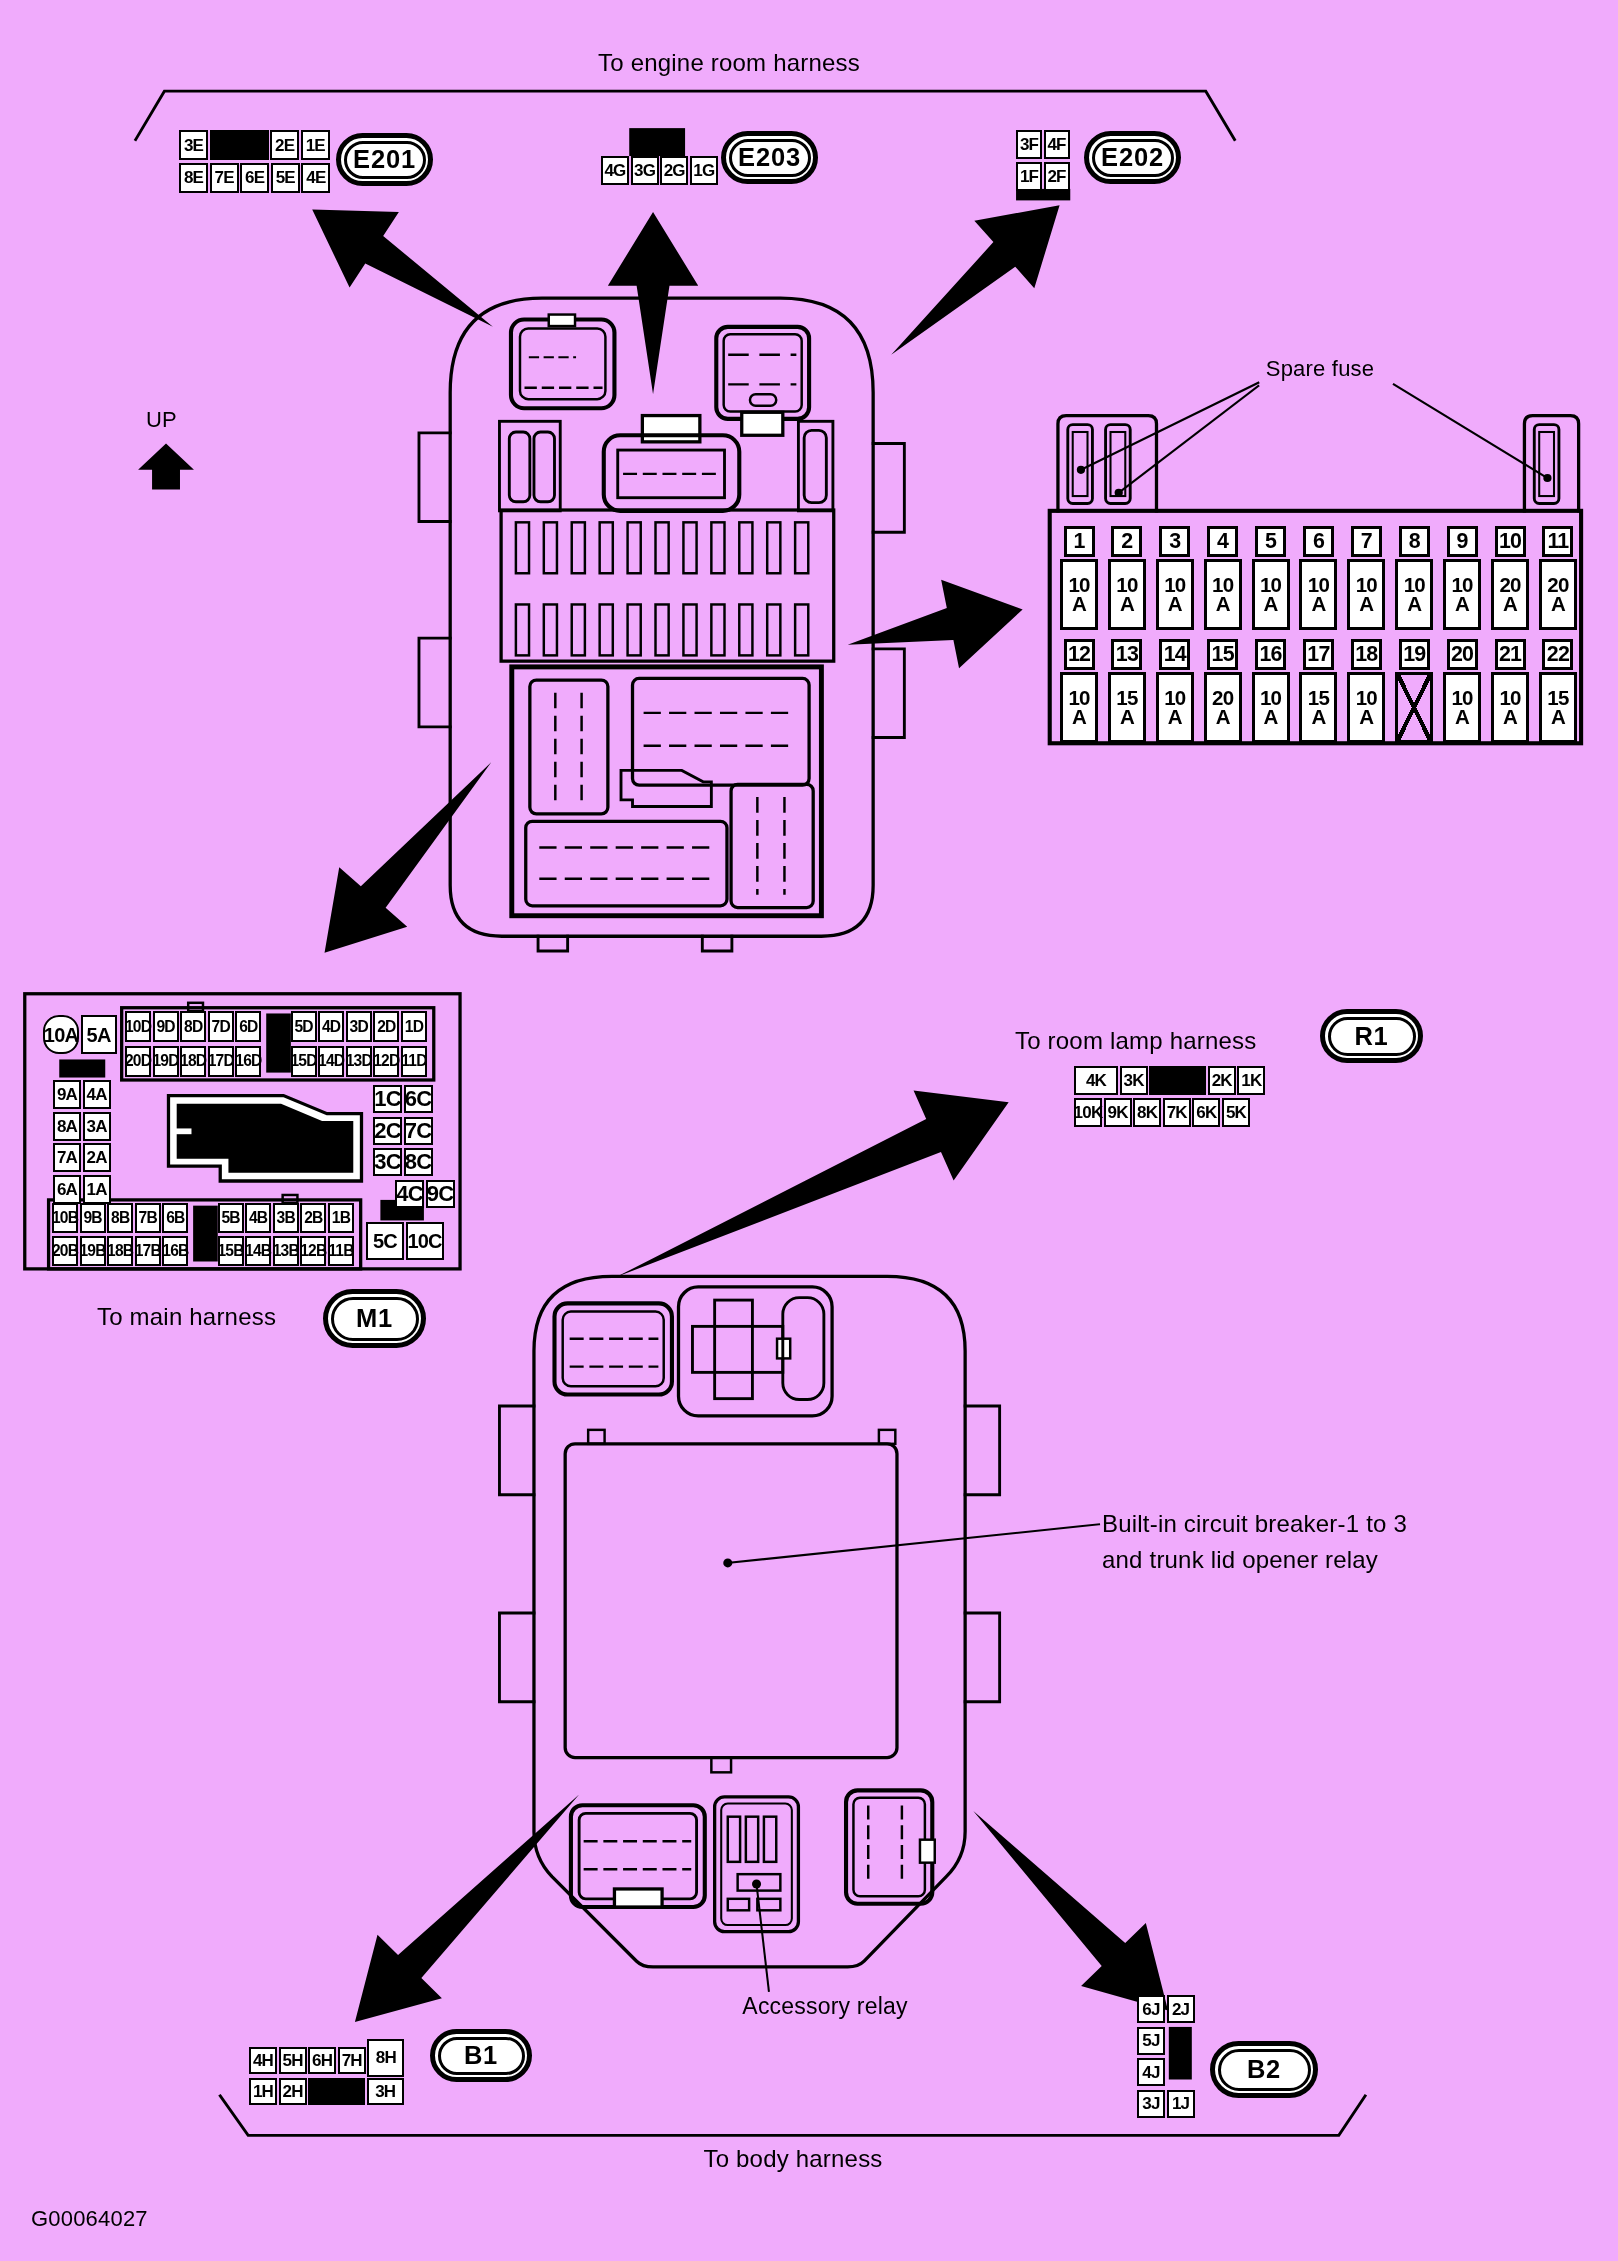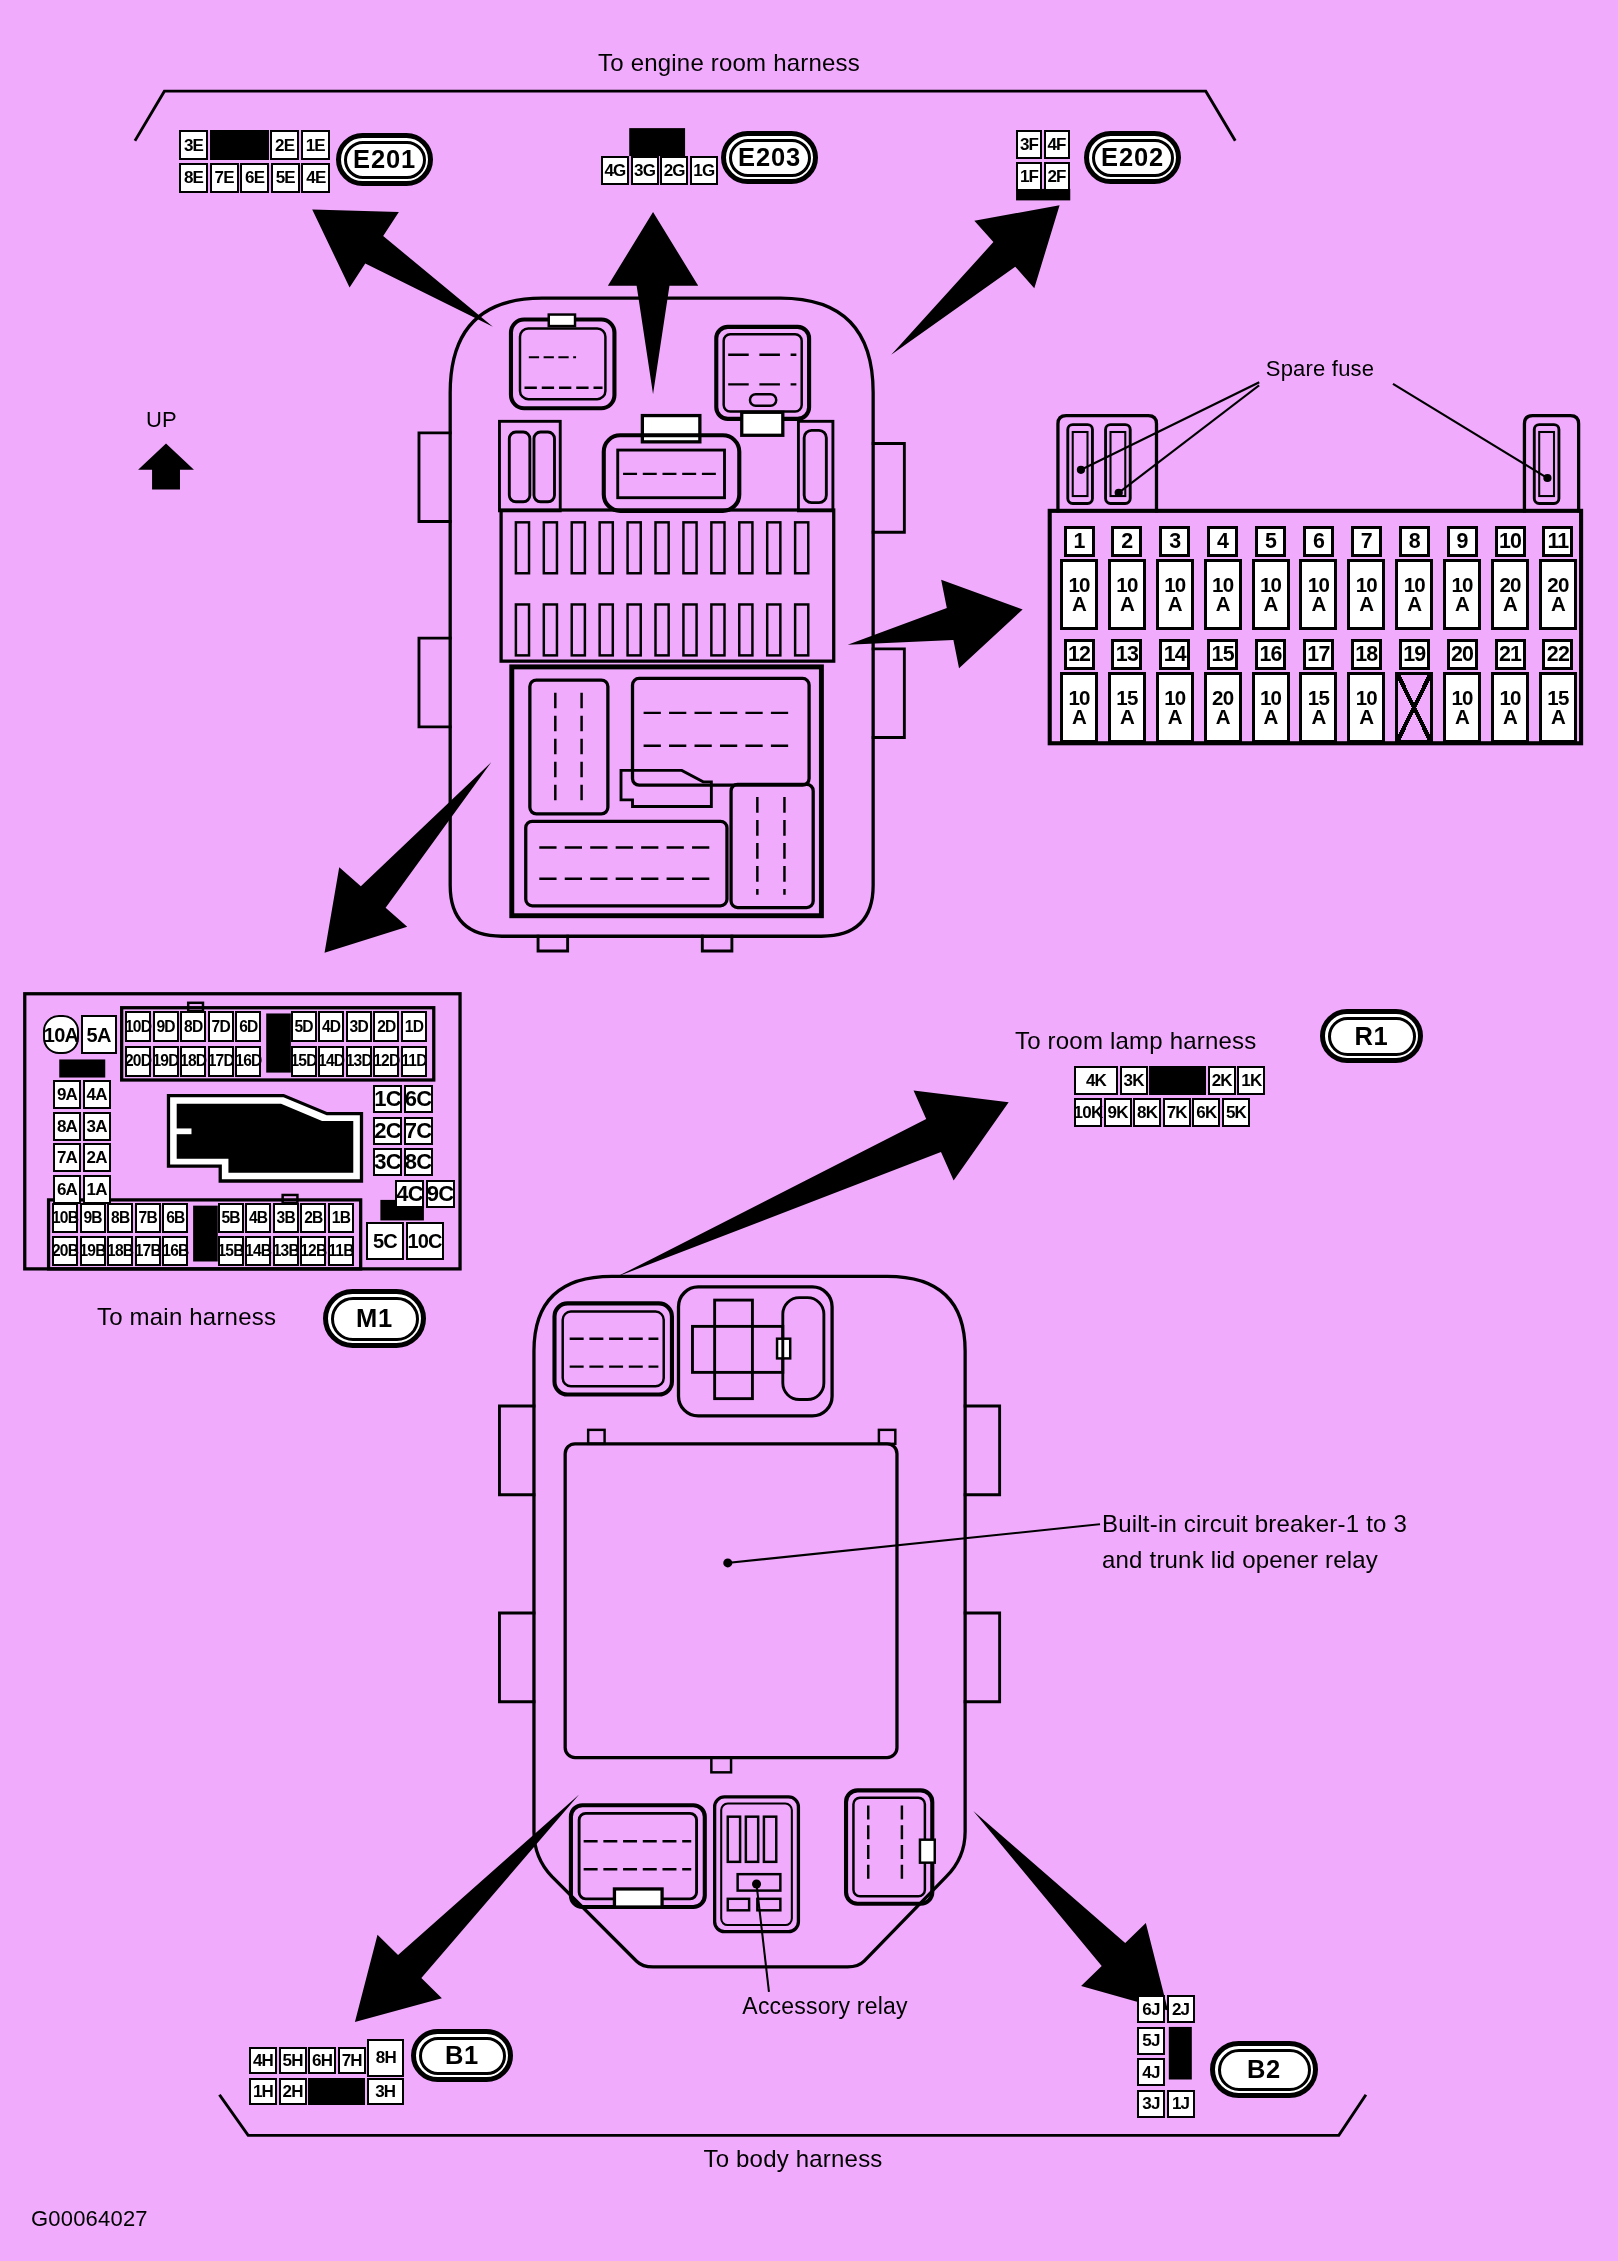--- a/index.html
+++ b/index.html
@@ -247,7 +247,7 @@
   <div class="badge" style="left:323px;top:1289px;width:103px;height:59px;">
       <div class="inner">M1</div>
     </div>
-  <div class="badge" style="left:411px;top:2029px;width:102px;height:53px;">
+  <div class="badge" style="left:430px;top:2029px;width:102px;height:53px;">
       <div class="inner">B1</div>
     </div>
   <div class="badge" style="left:1210px;top:2041px;width:108px;height:57px;">

